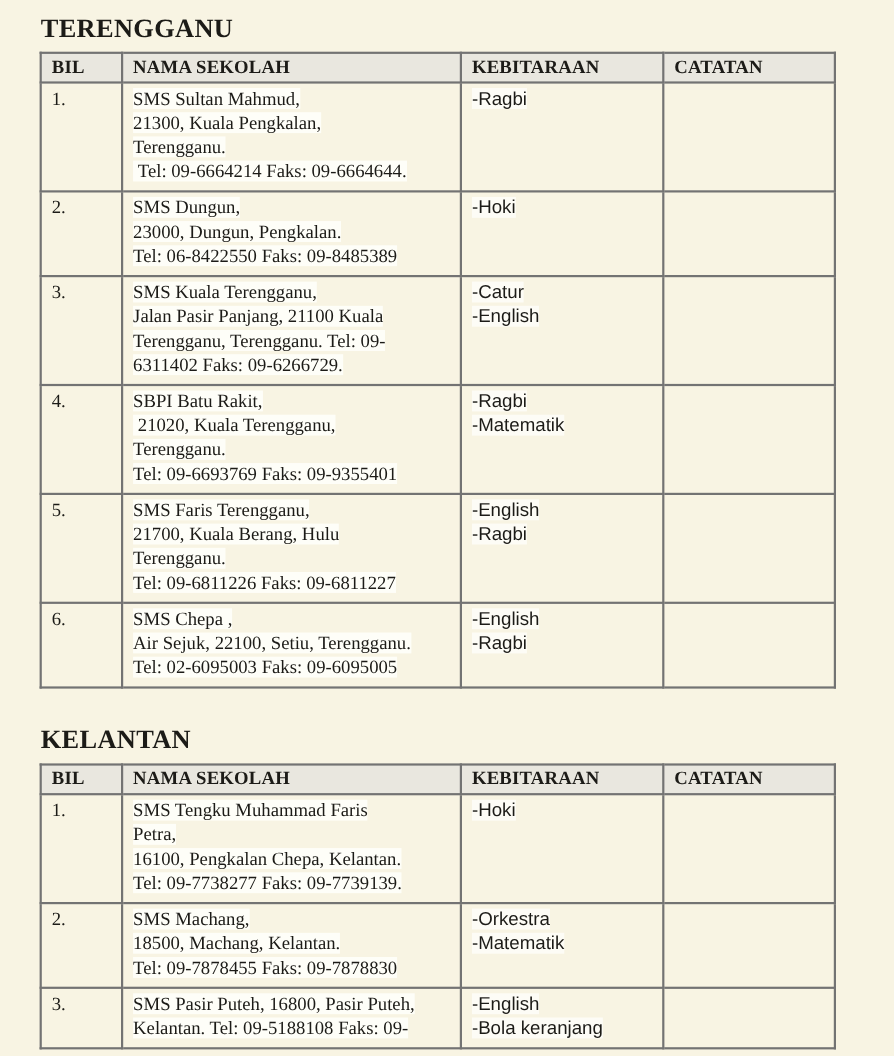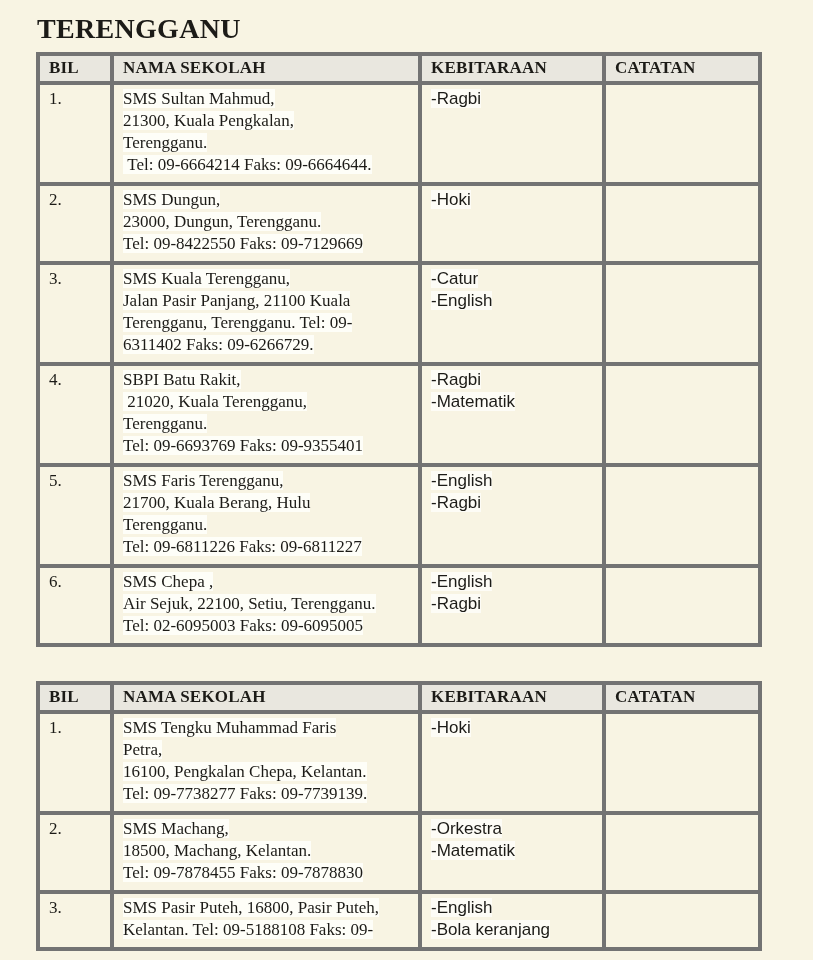--- a/index.html
+++ b/index.html
@@ -17,7 +17,7 @@
   }
   .section-title {
     font-family: "Liberation Serif", serif;
-    font-size: 28px;
+    font-size: 24px;
     font-weight: bold;
     letter-spacing: 0.3px;
     margin: 0 0 7px 1px;

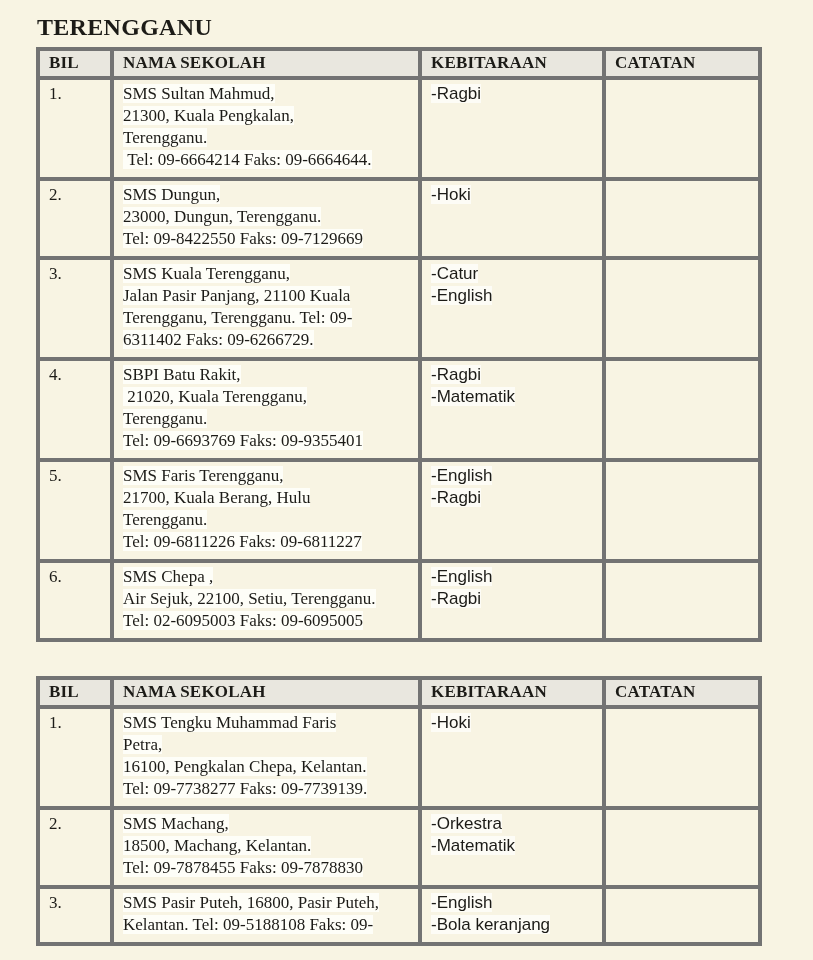--- a/index.html
+++ b/index.html
@@ -34,7 +34,7 @@
   }
   table.school-table th,
   table.school-table td {
-    border: 4px solid #737373;
+    border: 2px solid #737373;
     vertical-align: top;
     text-align: left;
   }

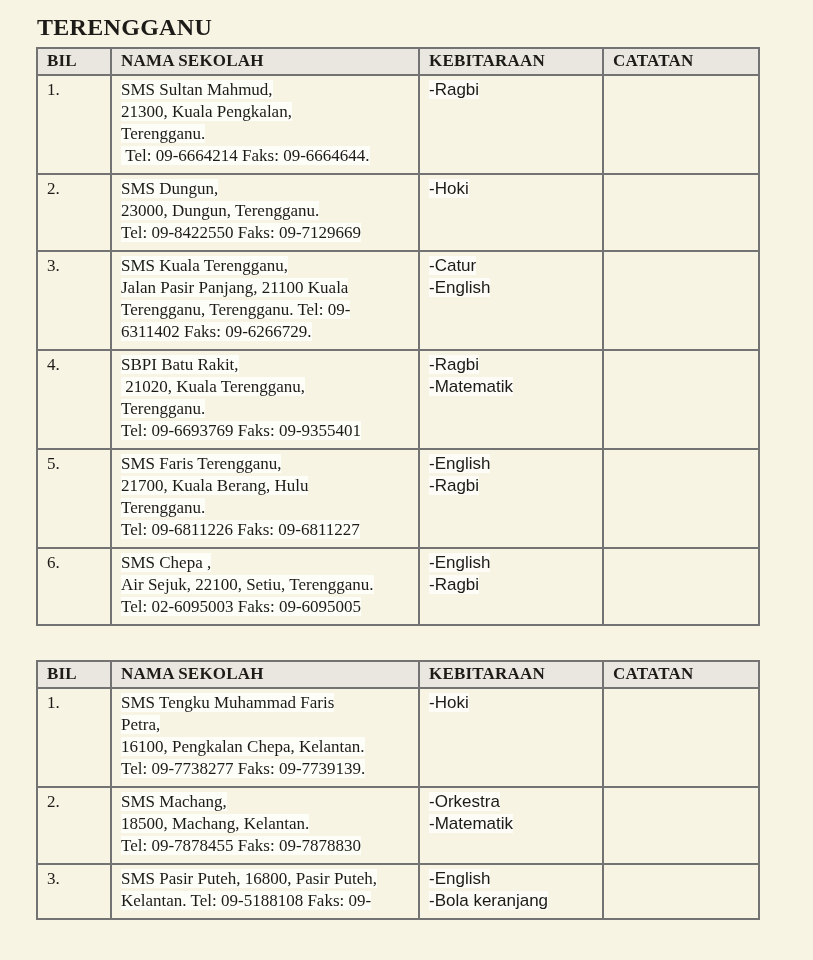--- a/index.html
+++ b/index.html
@@ -114,7 +114,7 @@
             <td class="bil-cell"><span class="line">2.</span></td>
             <td class="school-cell">
               <div class="line"><span class="hl"><b>SMS Dungun,</b></span></div>
-              <div class="line"><span class="hl"><span>23000, Dungun, Terengganu.</span></span></div>
+              <div class="line"><span class="hl"><span>23000, Dungun, Pengkalan.</span></span></div>
               <div class="line"><span class="hl"><span>Tel: 09-8422550 Faks: 09-7129669</span></span></div>
             </td>
             <td class="keb-cell">

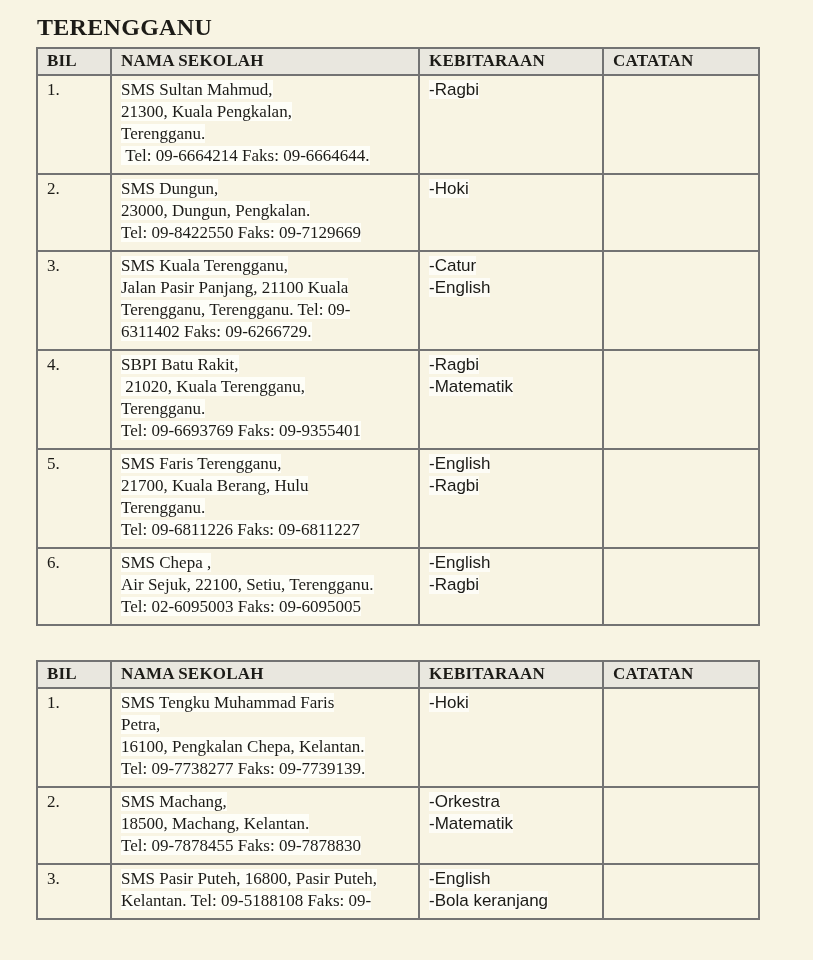--- a/index.html
+++ b/index.html
@@ -115,7 +115,7 @@
             <td class="school-cell">
               <div class="line"><span class="hl"><b>SMS Dungun,</b></span></div>
               <div class="line"><span class="hl"><span>23000, Dungun, Pengkalan.</span></span></div>
-              <div class="line"><span class="hl"><span>Tel: 09-8422550 Faks: 09-7129669</span></span></div>
+              <div class="line"><span class="hl"><span>Tel: 06-8422550 Faks: 09-8485389</span></span></div>
             </td>
             <td class="keb-cell">
               <div class="line"><span class="hl">-Hoki</span></div>

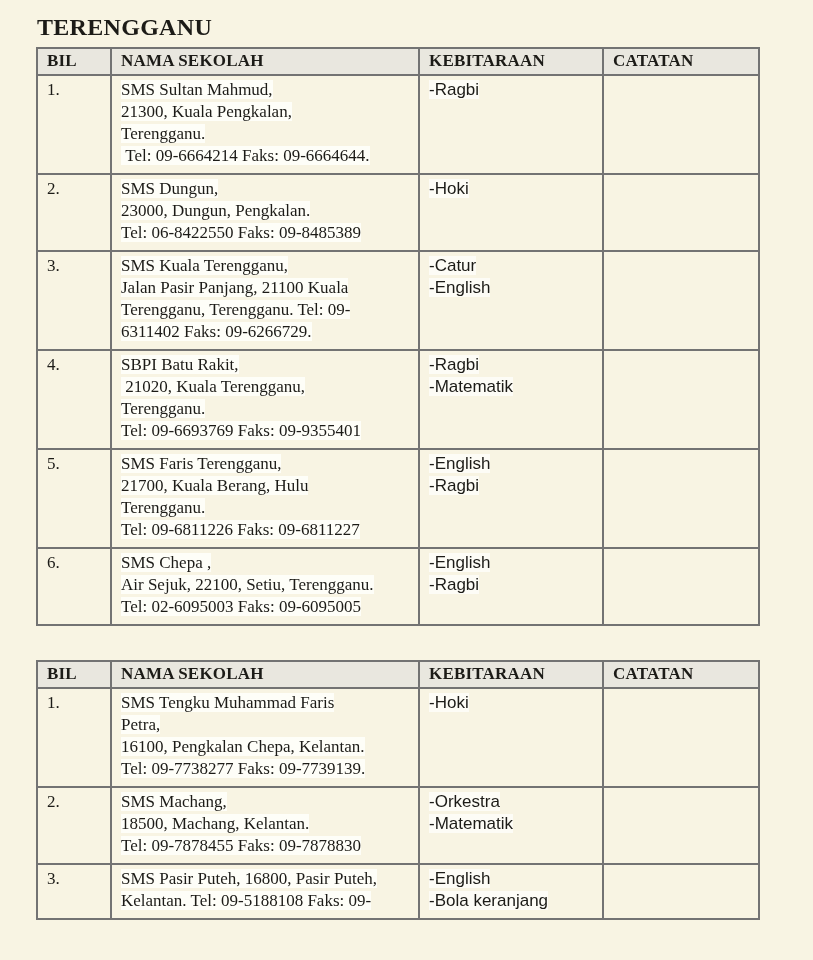--- a/index.html
+++ b/index.html
@@ -182,6 +182,7 @@
   </div>
 
   <div class="section">
+    <h1 class="section-title">KELANTAN</h1>
     <table class="school-table">
       <colgroup>
         <col style="width:74px">

